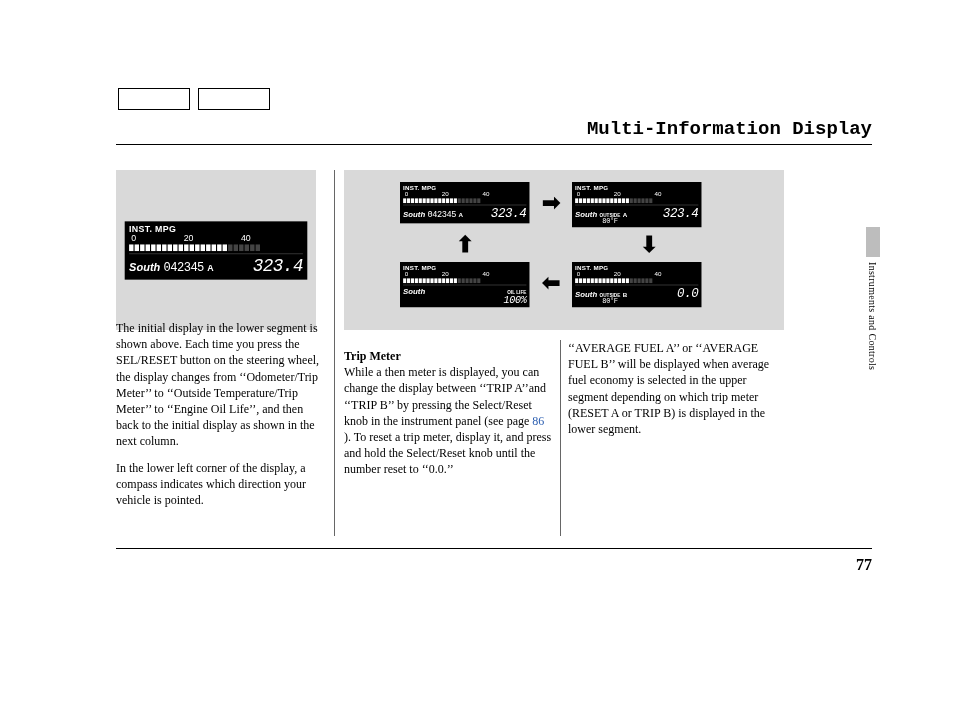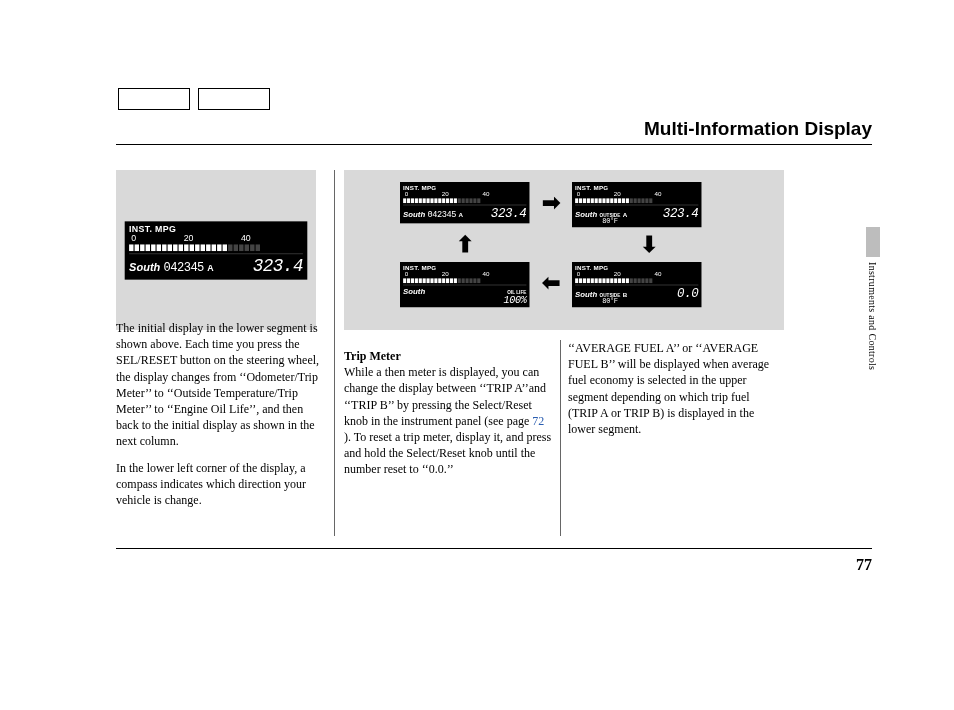--- a/index.html
+++ b/index.html
@@ -36,7 +36,7 @@
   .title-bar h1 {
     font-size: 19px;
     font-weight: bold;
-    font-family: Liberation Sans, sans-serif;
+    font-family: Liberation Mono, monospace;
   }
   .col {
     font-size: 12px;

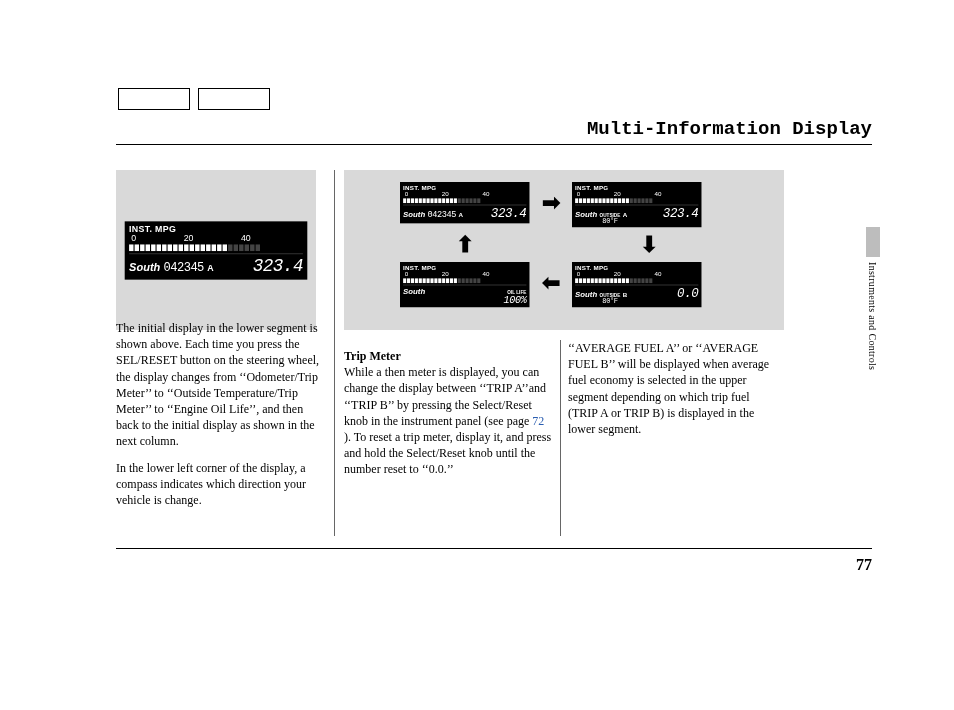--- a/index.html
+++ b/index.html
@@ -425,7 +425,7 @@
 </div>
 
 <div style="position:absolute; top:340px; left:568px; width:210px;" class="col">
-  <p>‘‘AVERAGE FUEL A’’ or ‘‘AVERAGE FUEL B’’ will be displayed when average fuel economy is selected in the upper segment depending on which trip fuel (TRIP A or TRIP B) is displayed in the lower segment.</p>
+  <p>‘‘AVERAGE FUEL A’’ or ‘‘AVERAGE FUEL B’’ will be displayed when average fuel economy is selected in the upper segment depending on which trip meter (RESET A or TRIP B) is displayed in the lower segment.</p>
 </div>
 
 <div style="position:absolute; top:170px; left:334px; width:1px; height:366px; background:#666;"></div>

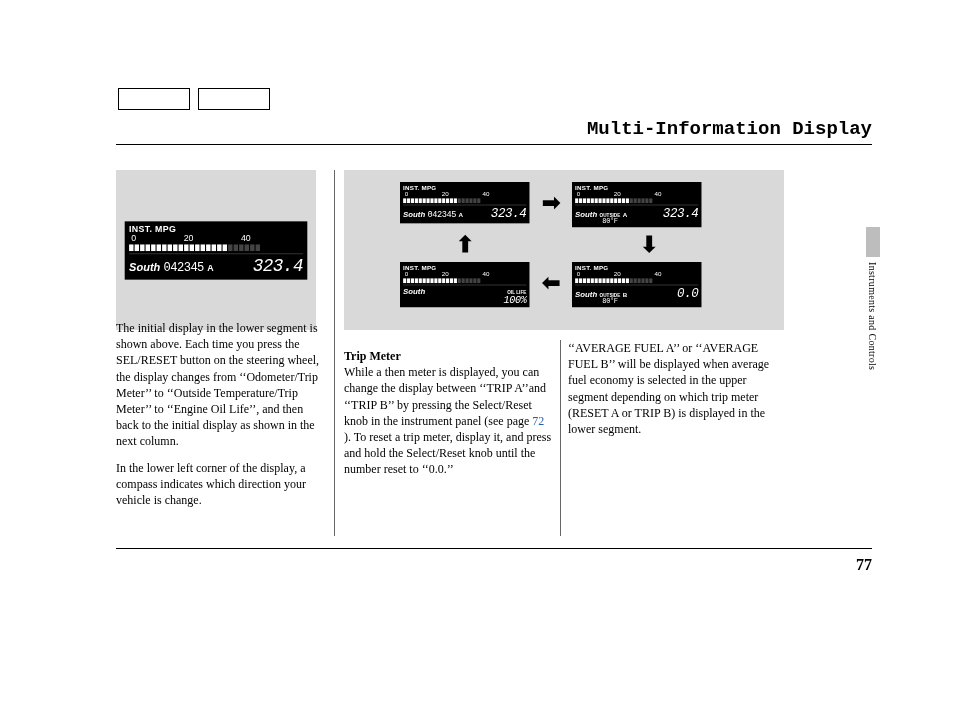--- a/index.html
+++ b/index.html
@@ -420,7 +420,7 @@
 <div style="position:absolute; top:348px; left:344px; width:210px;" class="col">
   <p>
     <span class="bold">Trip Meter</span><br>
-    <span>While a then meter is displayed, you can change the display between ‘‘TRIP A’’and ‘‘TRIP B’’ by pressing the Select/Reset knob in the instrument panel (see page </span><span class="link">72</span><span> ). To reset a trip meter, display it, and press and hold the Select/Reset knob until the number reset to ‘‘0.0.’’</span>
+    <span>While a then meter is displayed, you can change the display between ‘‘TRIP A’’and ‘‘TRIP B’’ by pressing the Select/Reset knob in the instrument panel (see page </span><span class="link">86</span><span> ). To reset a trip meter, display it, and press and hold the Select/Reset knob until the number reset to ‘‘0.0.’’</span>
   </p>
 </div>
 

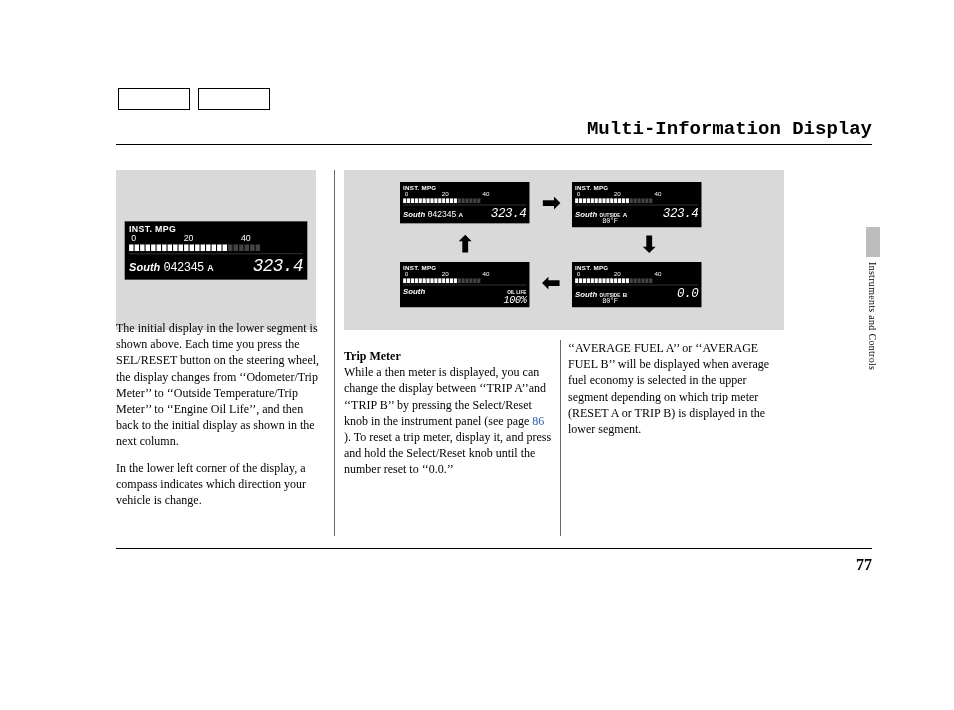--- a/index.html
+++ b/index.html
@@ -414,7 +414,7 @@
 
 <div style="position:absolute; top:320px; left:116px; width:210px;" class="col col1">
   <p>The initial display in the lower segment is shown above. Each time you press the SEL/RESET button on the steering wheel, the display changes from ‘‘Odometer/Trip Meter’’ to ‘‘Outside Temperature/Trip Meter’’ to ‘‘Engine Oil Life’’, and then back to the initial display as shown in the next column.</p>
-  <p>In the lower left corner of the display, a compass indicates which direction your vehicle is change.</p>
+  <p>In the lower left corner of the display, a compass indicates which direction your vehicle is pointed.</p>
 </div>
 
 <div style="position:absolute; top:348px; left:344px; width:210px;" class="col">

